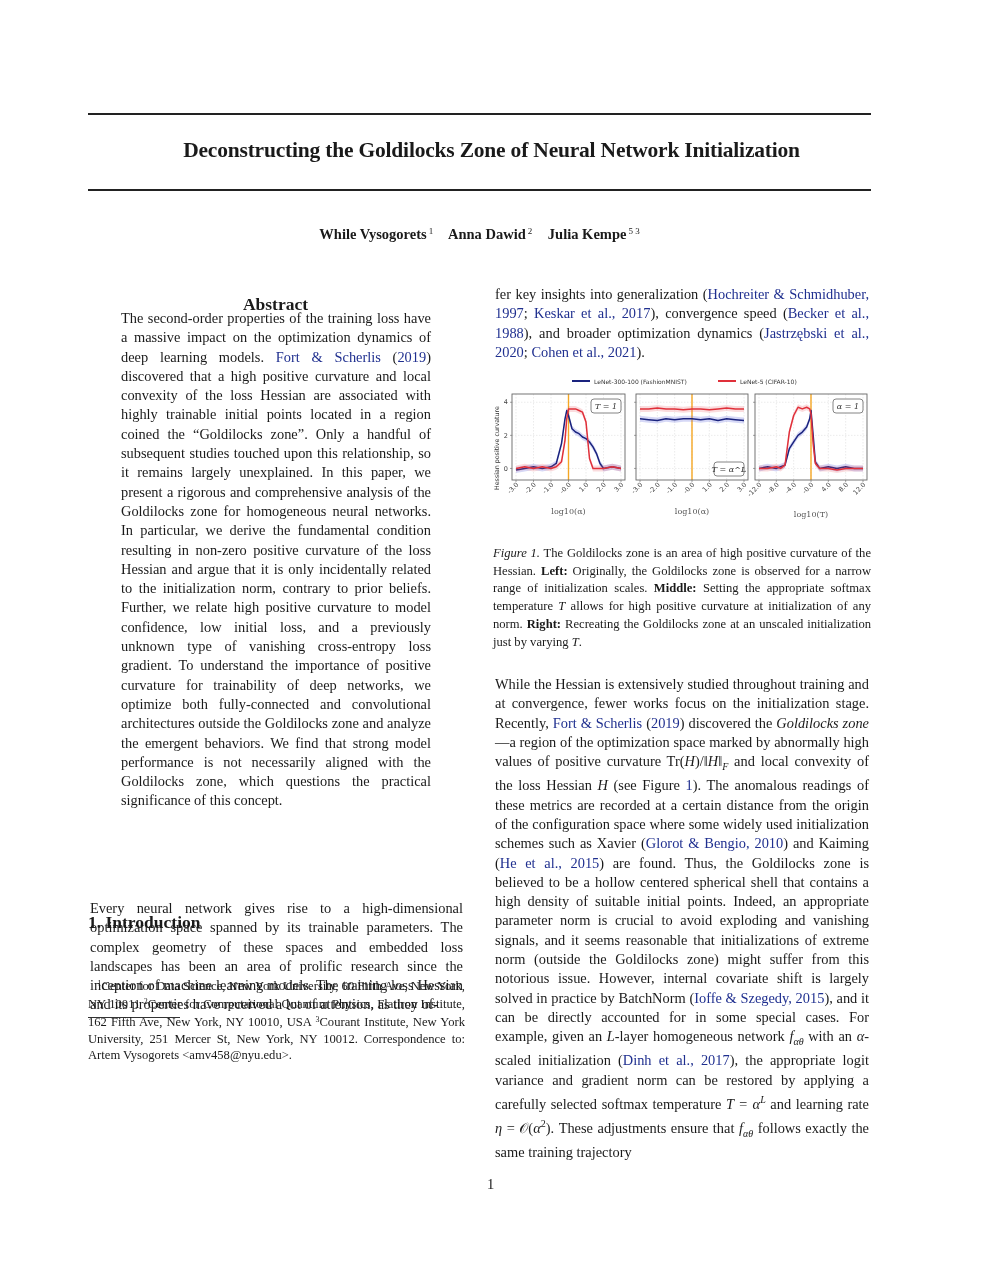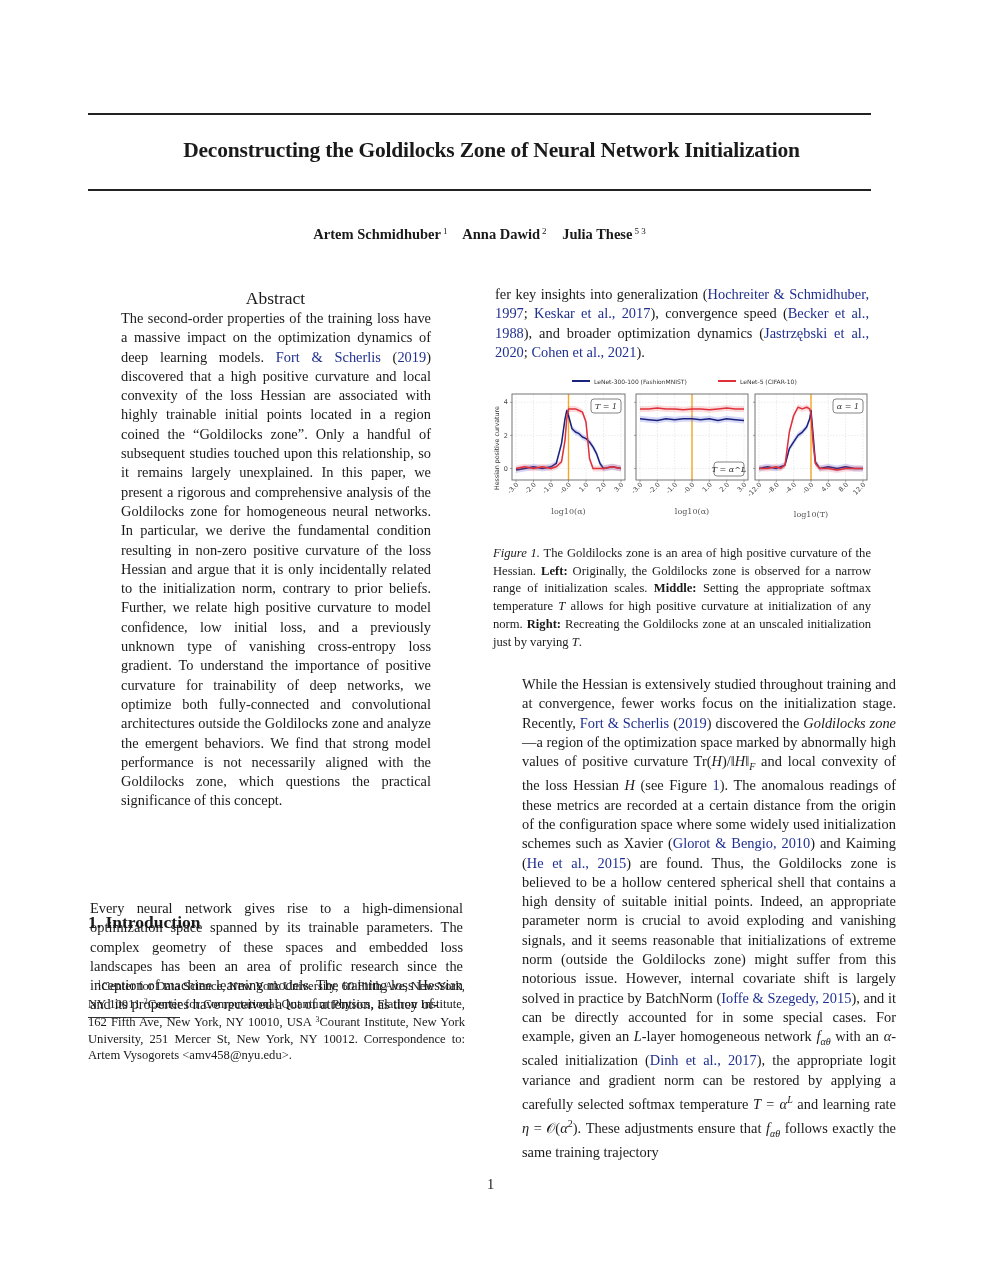--- a/index.html
+++ b/index.html
@@ -47,7 +47,7 @@
 <div class="rule" id="rule-bottom"></div>
 
 <div class="authors">
-  <span>Artem Schmidhuber</span><sup>1</sup><span class="gap"></span>
+  <span>While Vysogorets</span><sup>1</sup><span class="gap"></span>
   <span>Anna Dawid</span><sup>2</sup><span class="gap"></span>
   <span>Julia These</span><sup>5 3</sup>
 </div>

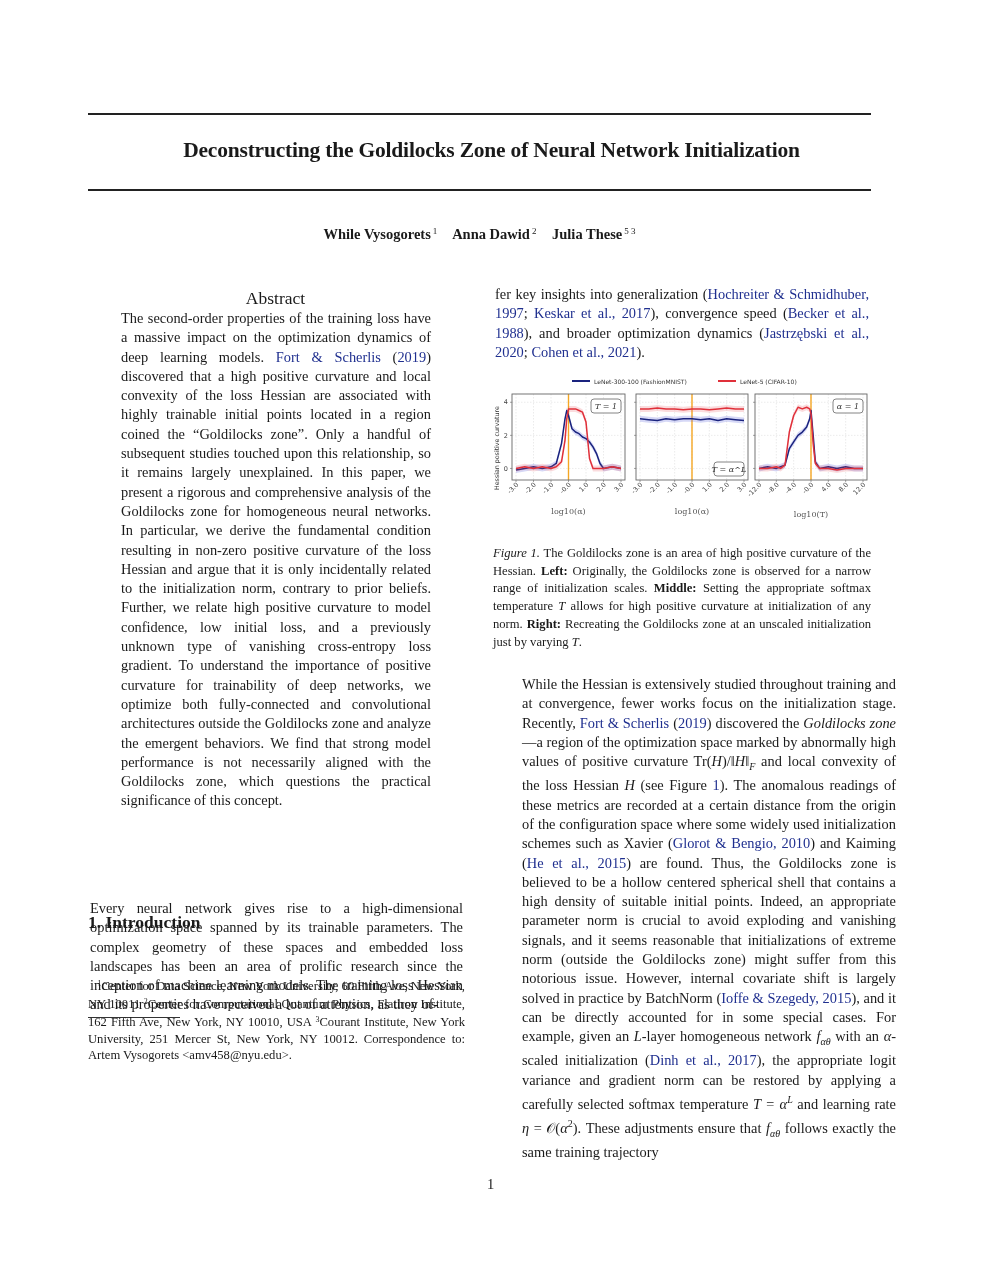--- a/index.html
+++ b/index.html
@@ -49,7 +49,7 @@
 <div class="authors">
   <span>While Vysogorets</span><sup>1</sup><span class="gap"></span>
   <span>Anna Dawid</span><sup>2</sup><span class="gap"></span>
-  <span>Julia These</span><sup>5 3</sup>
+  <span>Julia Kempe</span><sup>5 3</sup>
 </div>
 
 <div class="abs-head">Abstract</div>

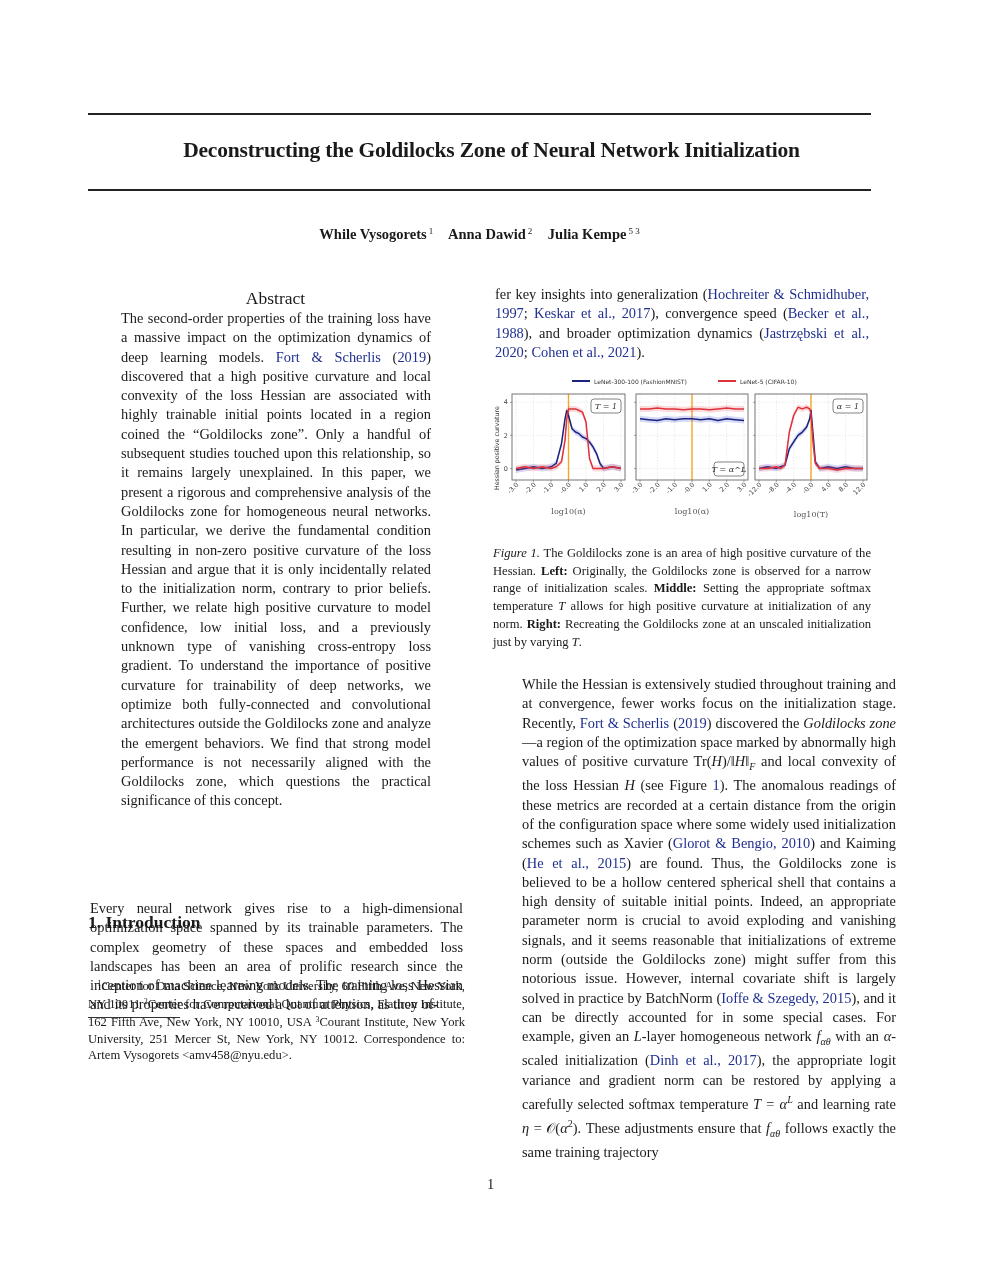--- a/index.html
+++ b/index.html
@@ -18,8 +18,8 @@
   .col { position: absolute; font-size: 14.4px; line-height: 19.3px; text-align: justify; }
   .col p { margin: 2px; }
   .cite { color: #1f2f8f; }
-  .abs-head { position: absolute; top: 288px; left: 118px; width: 315px; text-align: center;
-              font-weight: normal; font-size: 17.5px; }
+  .abs-head { position: absolute; top: 294px; left: 118px; width: 315px; text-align: center;
+              font-weight: bold; font-size: 17.5px; }
   #abstract { top: 307px; left: 119px; width: 314px; }
   .sec-head { position: absolute; top: 912px; left: 88px; font-weight: bold; font-size: 17.5px; }
   #intro-left { top: 897px; left: 88px; width: 377px; }

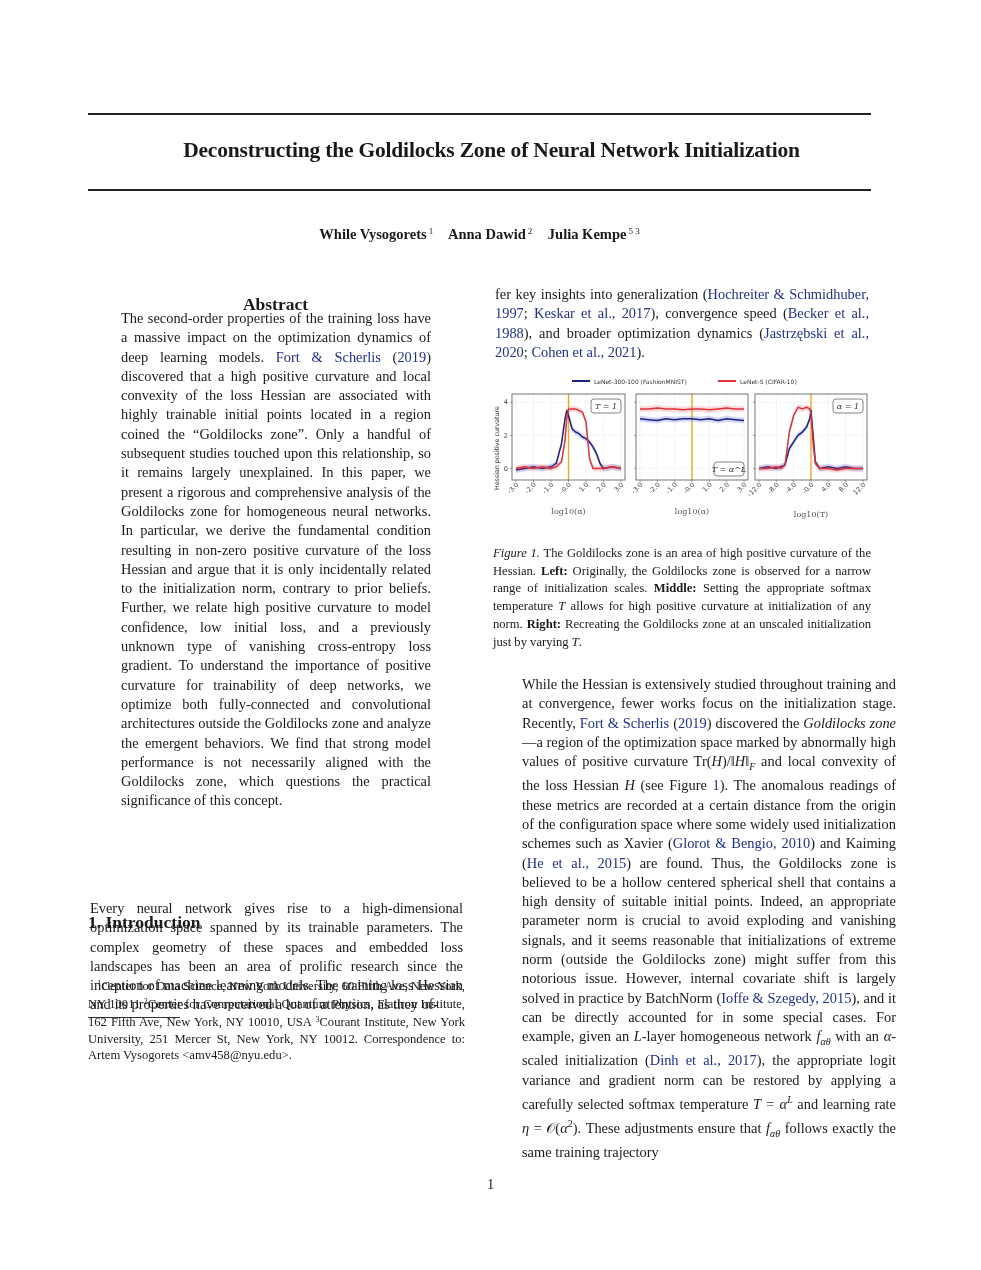--- a/index.html
+++ b/index.html
@@ -28,7 +28,7 @@
               line-height: 16.2px; text-align: justify; }
   #footnote sup { font-size: 8px; vertical-align: 4px; }
   #intro-right-top { top: 283px; left: 493px; width: 378px; }
-  #intro-right-body { top: 673px; left: 520px; width: 378px; }
+  #intro-right-body { top: 673px; left: 493px; width: 378px; }
   #caption { position: absolute; top: 545px; left: 493px; width: 378px; font-size: 12.6px;
              line-height: 17.7px; text-align: justify; font-family: Liberation Serif, serif; }
   .it { font-style: italic; }

